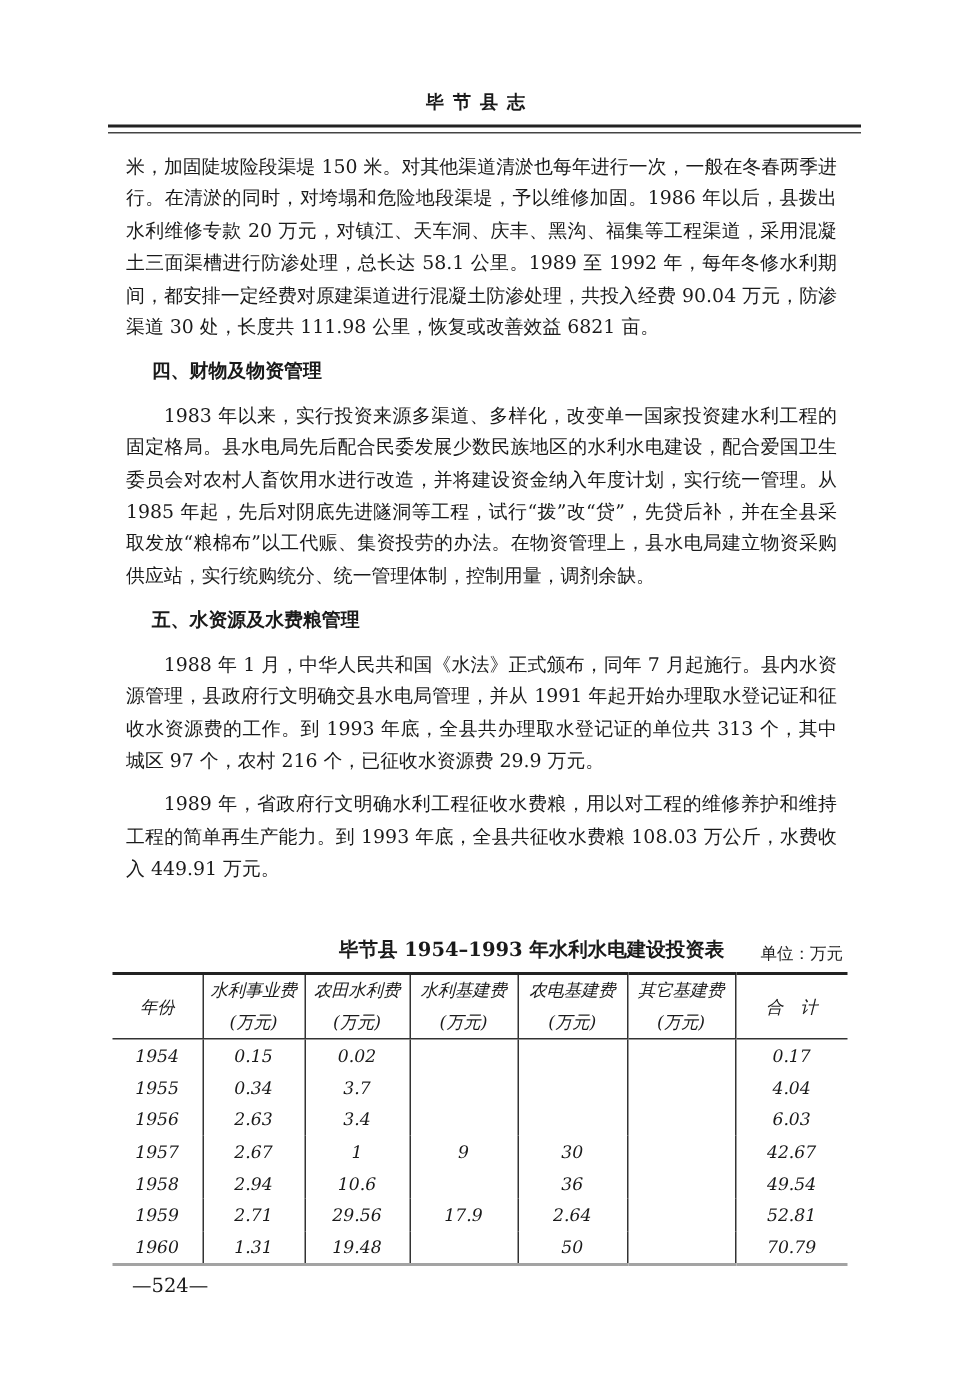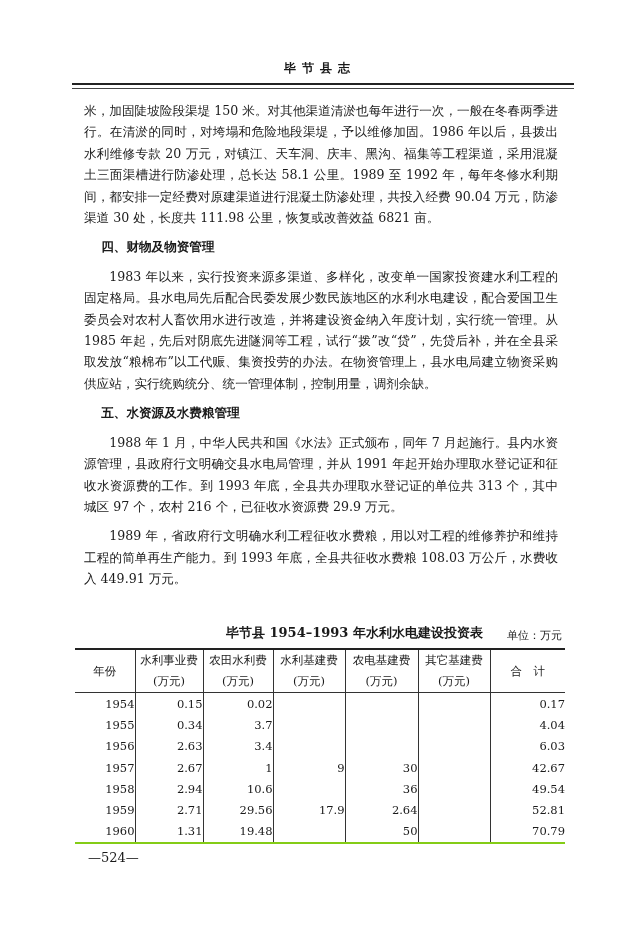--- a/index.html
+++ b/index.html
@@ -18,7 +18,7 @@
   .table-title .t { position:absolute; left:118px; top:0; font-size:13px; font-weight:bold;margin-left:32px; }
   .table-title .u { position:absolute; right:4px; top:4px; font-size:11px; }
   table { position:absolute; top:648px; left:75px; width:490px; border-collapse:collapse;
-          font-size:11.5px; }
+          font-size:11.5px;font-style:italic; }
   thead tr th { border-top:2px solid #222; border-bottom:1.5px solid #333; font-weight:normal;
                 height:42px; padding:0; line-height:21px; }
   th, td { border-left:1px solid #333; text-align:center; }

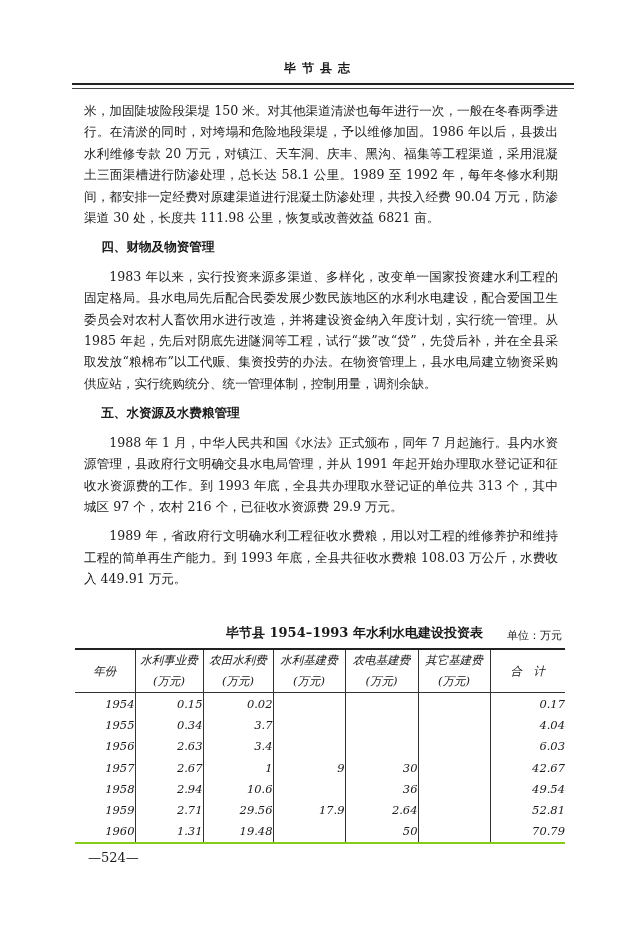--- a/index.html
+++ b/index.html
@@ -23,7 +23,7 @@
                 height:42px; padding:0; line-height:21px; }
   th, td { border-left:1px solid #333; text-align:center; }
   th:first-child, td:first-child { border-left:none; }
-  tbody td { height:21.3px; padding:0;text-align:right; }
+  tbody td { height:21.3px; padding:0; }
   tbody tr:last-child td { border-bottom:2px solid #84cc16; }
   .page-num { position:absolute; top:850px; left:88px; font-size:13px; }
 </style>

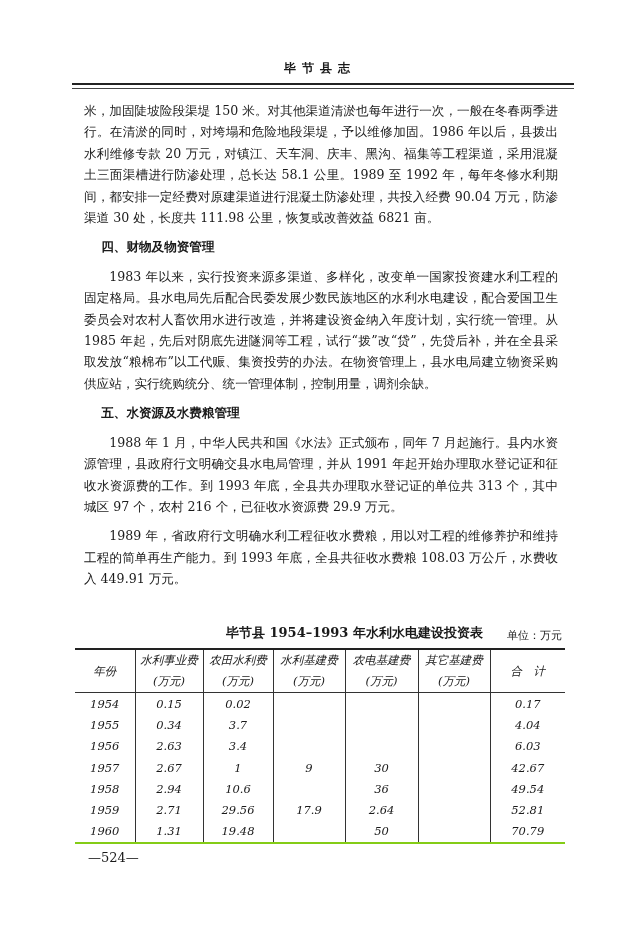--- a/index.html
+++ b/index.html
@@ -24,7 +24,7 @@
   th, td { border-left:1px solid #333; text-align:center; }
   th:first-child, td:first-child { border-left:none; }
   tbody td { height:21.3px; padding:0; }
-  tbody tr:last-child td { border-bottom:2px solid #84cc16; }
+  tbody tr:last-child td { border-bottom:2px solid #a3a3a3; }
   .page-num { position:absolute; top:850px; left:88px; font-size:13px; }
 </style>
 </head>

